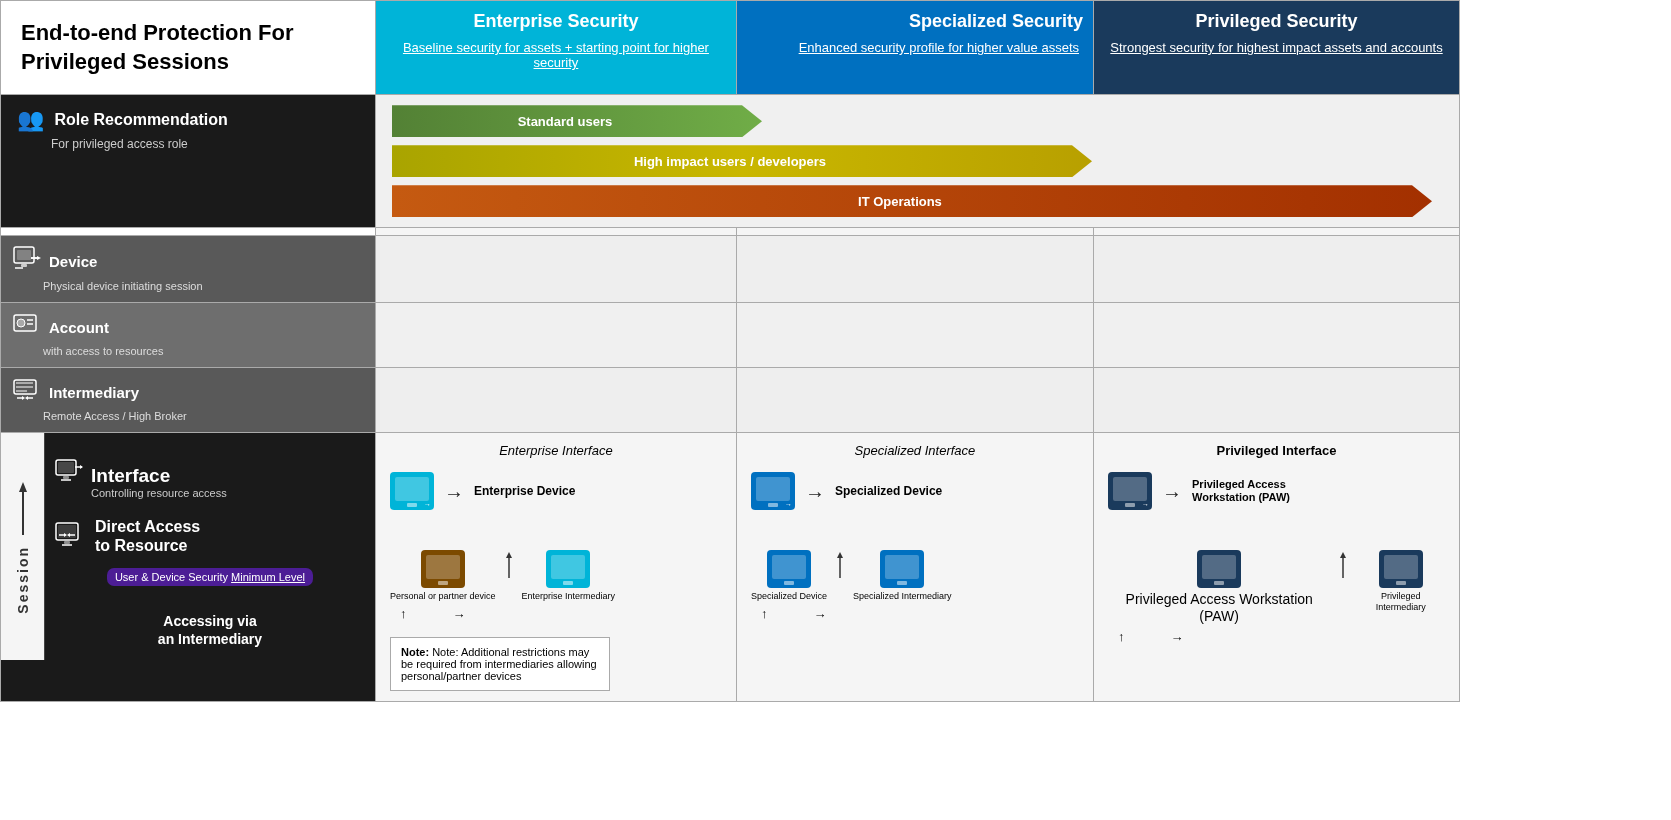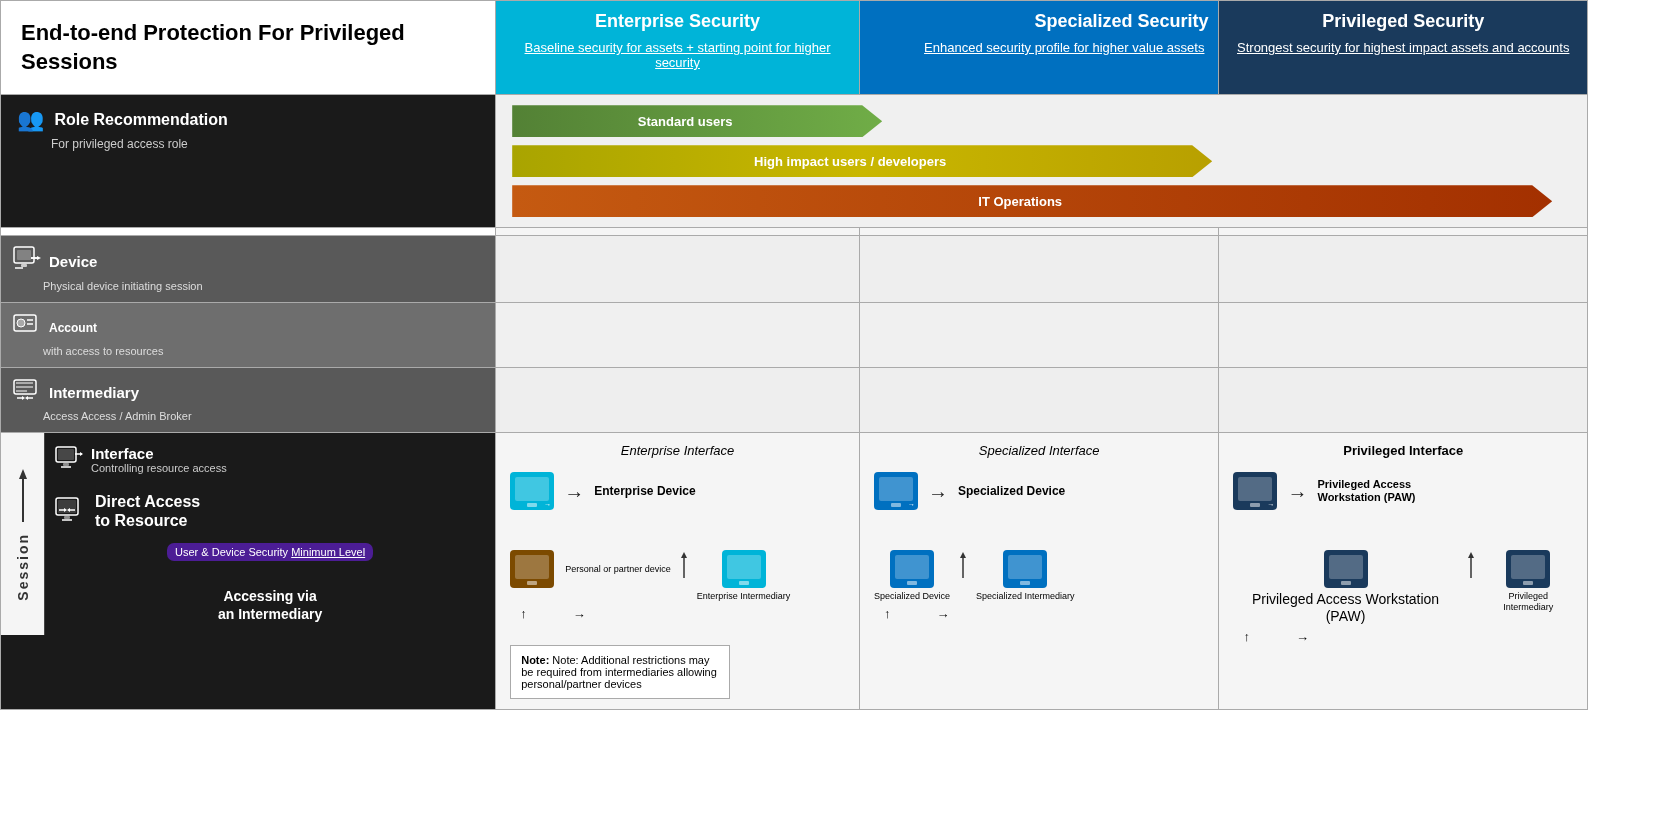--- a/index.html
+++ b/index.html
@@ -6,7 +6,7 @@
     body { font-family: 'Segoe UI', Arial, sans-serif; background: #fff; font-size: 13px; }
 
     .main-table {
-      width: 1588px;
+      width: 1460px;
       border-collapse: collapse;
       border: 1.5px solid #aaa;
     }

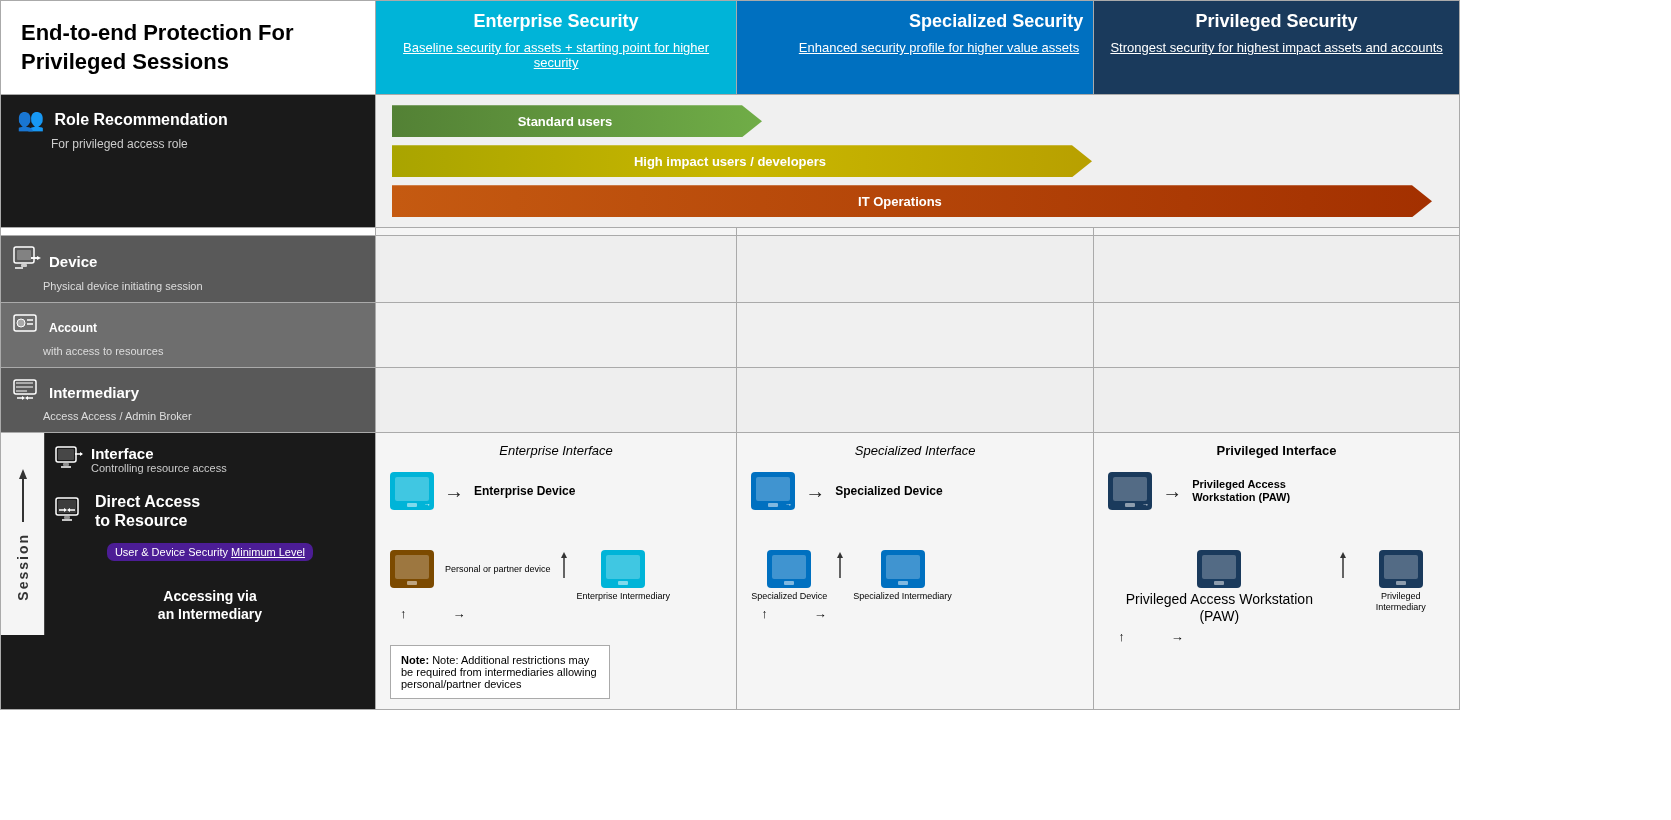--- a/index.html
+++ b/index.html
@@ -261,7 +261,7 @@
               <line x1="14" y1="11" x2="20" y2="11" stroke="white" stroke-width="1.5"></line>
             </svg>
           </span>
-          <span style="font-size:12px; font-weight:bold;">Account</span>
+          <span style="font-size:15px; font-weight:bold;">Account</span>
         </div>
         <div class="section-sub">with access to resources</div>
       </td>

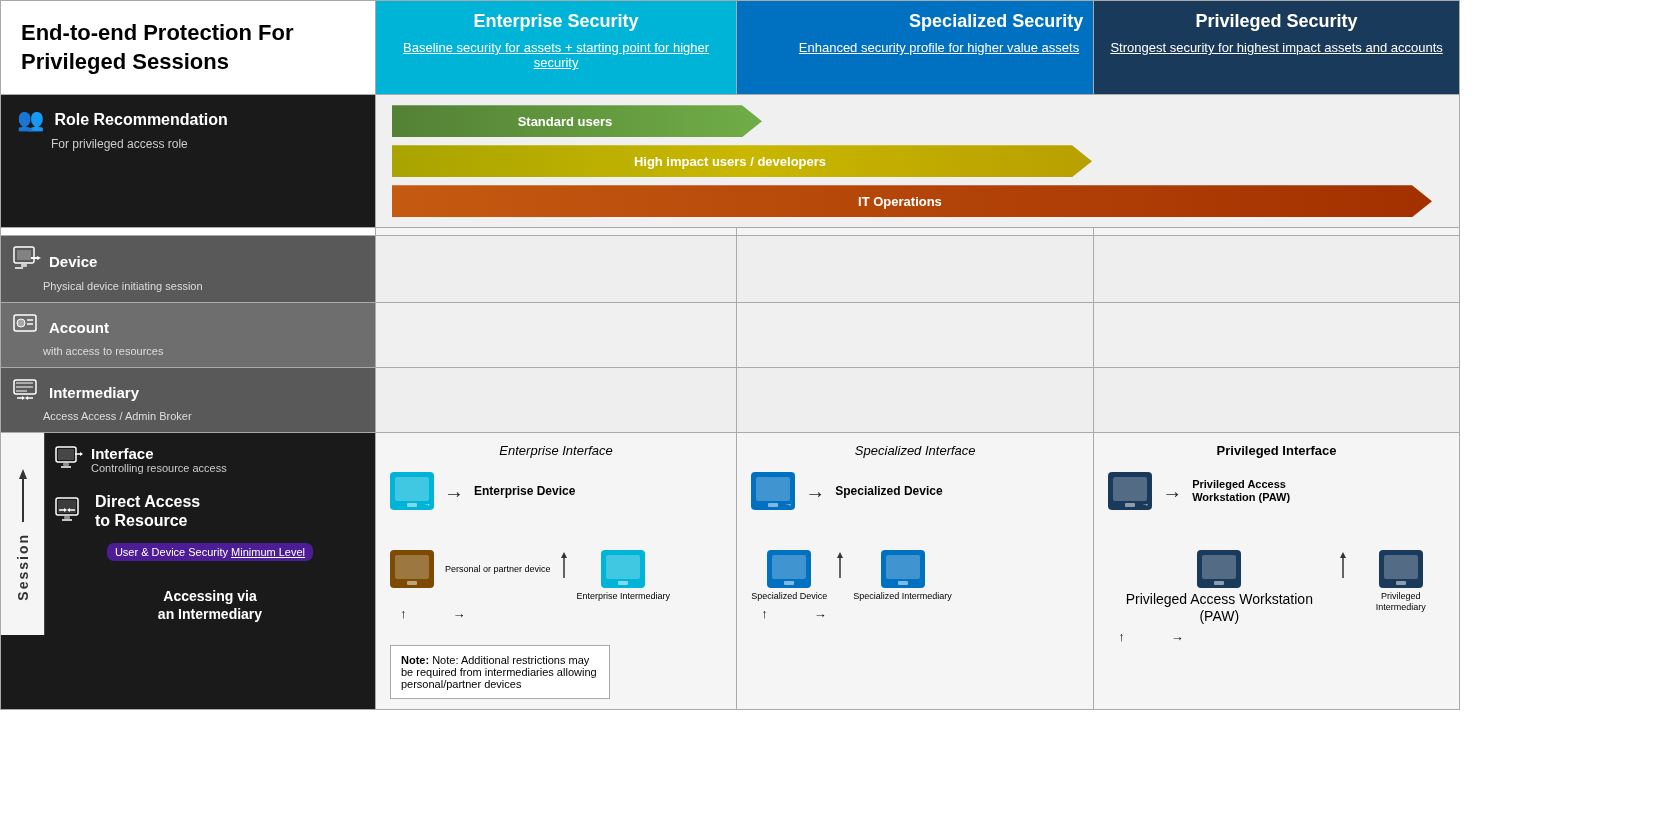--- a/index.html
+++ b/index.html
@@ -287,7 +287,7 @@
           </span>
           <span style="font-size:15px; font-weight:bold;">Intermediary</span>
         </div>
-        <div class="section-sub">Access Access / Admin Broker</div>
+        <div class="section-sub">Remote Access / High Broker</div>
       </td>
       <td class="empty-cell" style="background:#eee;"></td>
       <td class="empty-cell" style="background:#eee;"></td>

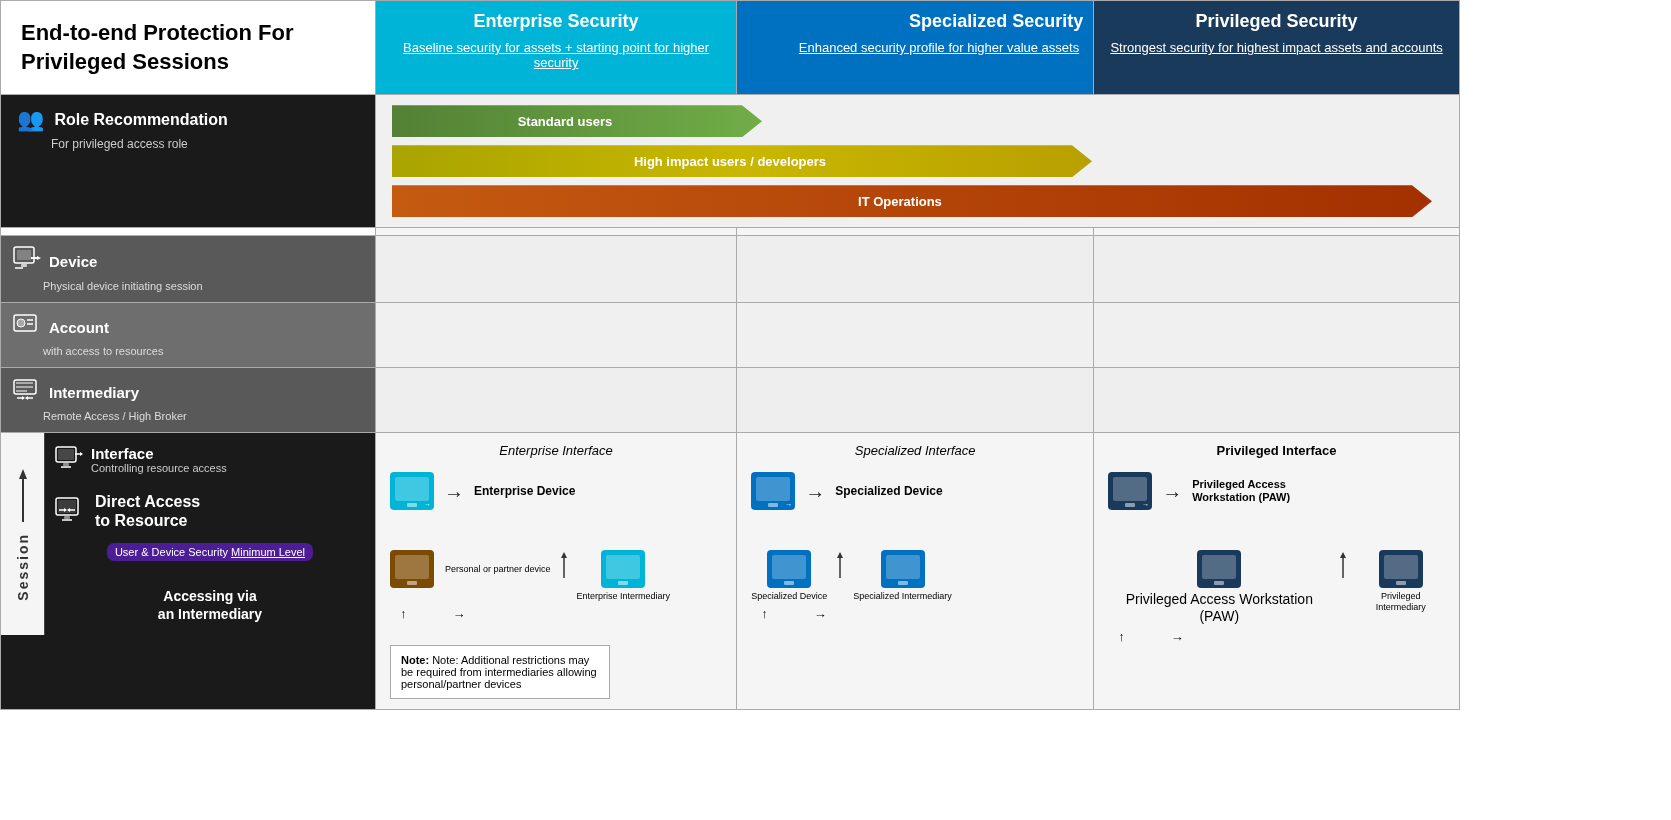--- a/index.html
+++ b/index.html
@@ -321,7 +321,7 @@
                 </svg>
               </span>
               <div>
-                <div style="font-size:15px; font-weight:bold;">Interface</div>
+                <div style="font-size:19px; font-weight:bold;margin-top:20px;">Interface</div>
                 <div style="font-size:11px; color:#ccc;">Controlling resource access</div>
               </div>
             </div>

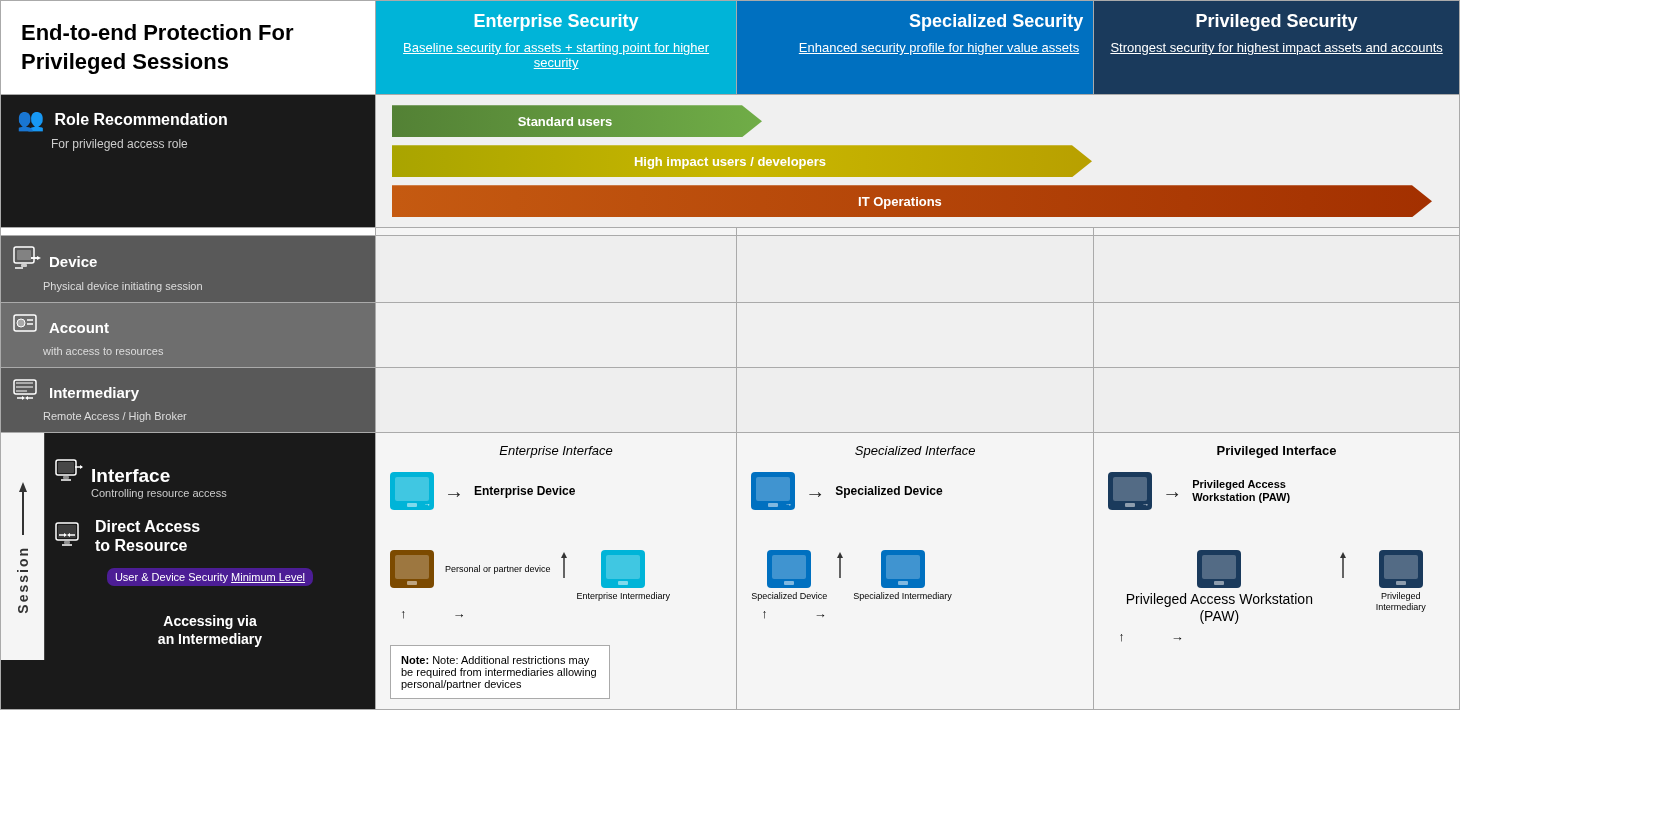--- a/index.html
+++ b/index.html
@@ -372,7 +372,7 @@
 
         <div>
           <div style="display:flex; align-items:flex-start; gap:6px; margin-top:4px;">
-            <div style="display:flex; flex-direction:row; align-items:center; gap:11px;">
+            <div style="display:flex; flex-direction:column; align-items:center; gap:3px;">
               <div style="position:relative; width:44px; height:38px; background:#7c4a00; border-radius:4px;">
                 <div style="position:absolute;top:5px;left:5px;right:5px;bottom:9px;background:rgba(255,255,255,0.25);border-radius:2px;"></div>
                 <div style="position:absolute;bottom:3px;left:50%;transform:translateX(-50%);width:10px;height:4px;background:rgba(255,255,255,0.5);border-radius:1px;"></div>

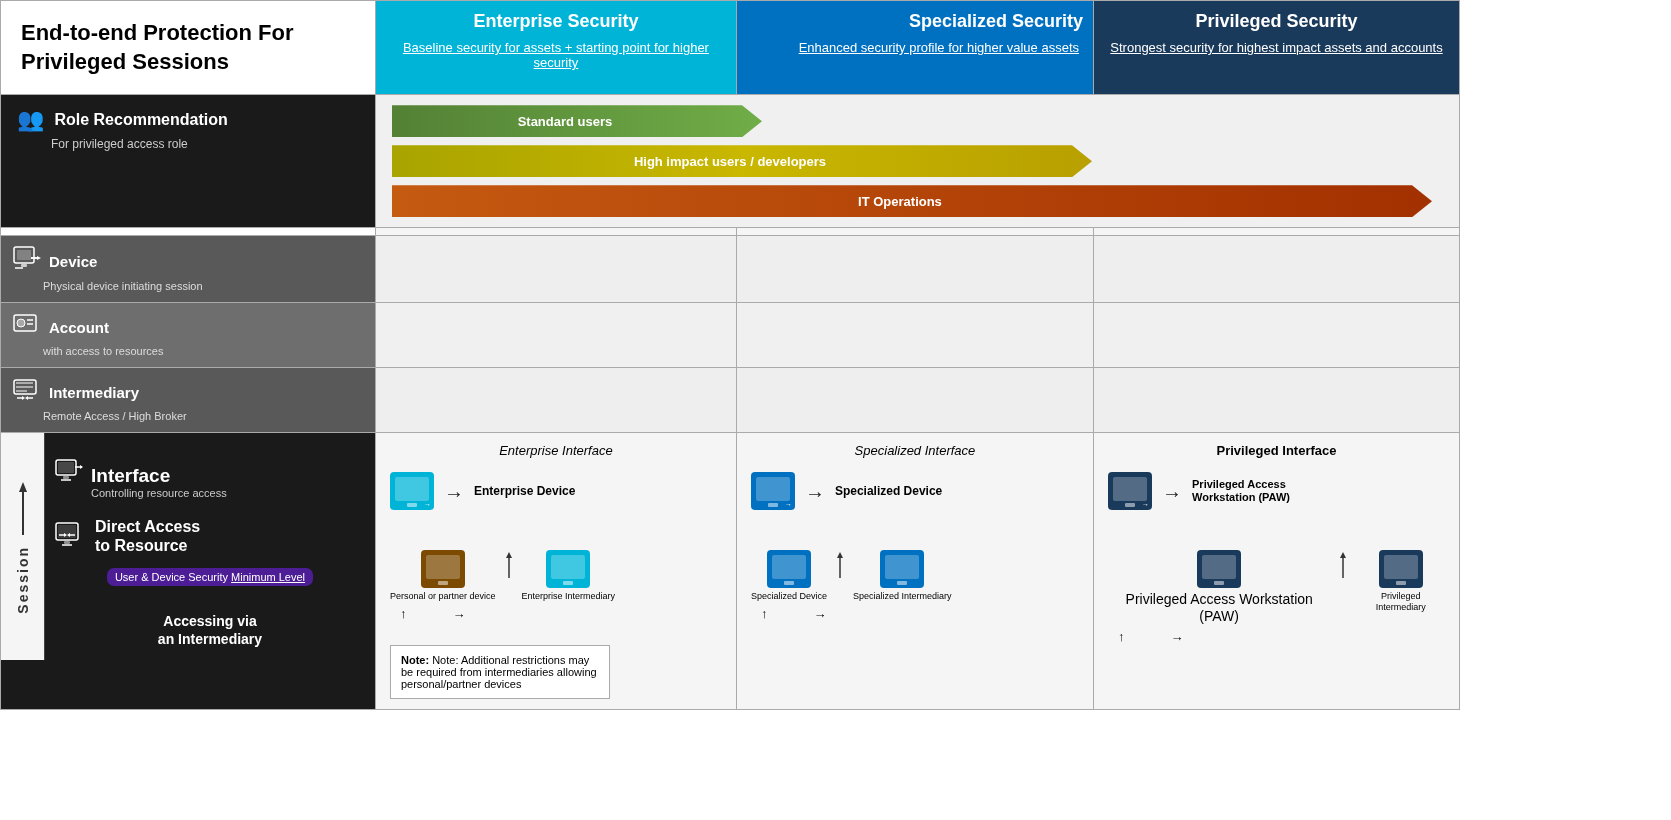--- a/index.html
+++ b/index.html
@@ -402,7 +402,7 @@
           </div>
         </div>
 
-        <div class="note-box" style="margin-top:24px;">
+        <div class="note-box" style="margin-top:16px;">
           <strong>Note:</strong> <span>Note: Additional restrictions may be required from intermediaries allowing personal/partner devices</span>
         </div>
       </td>

